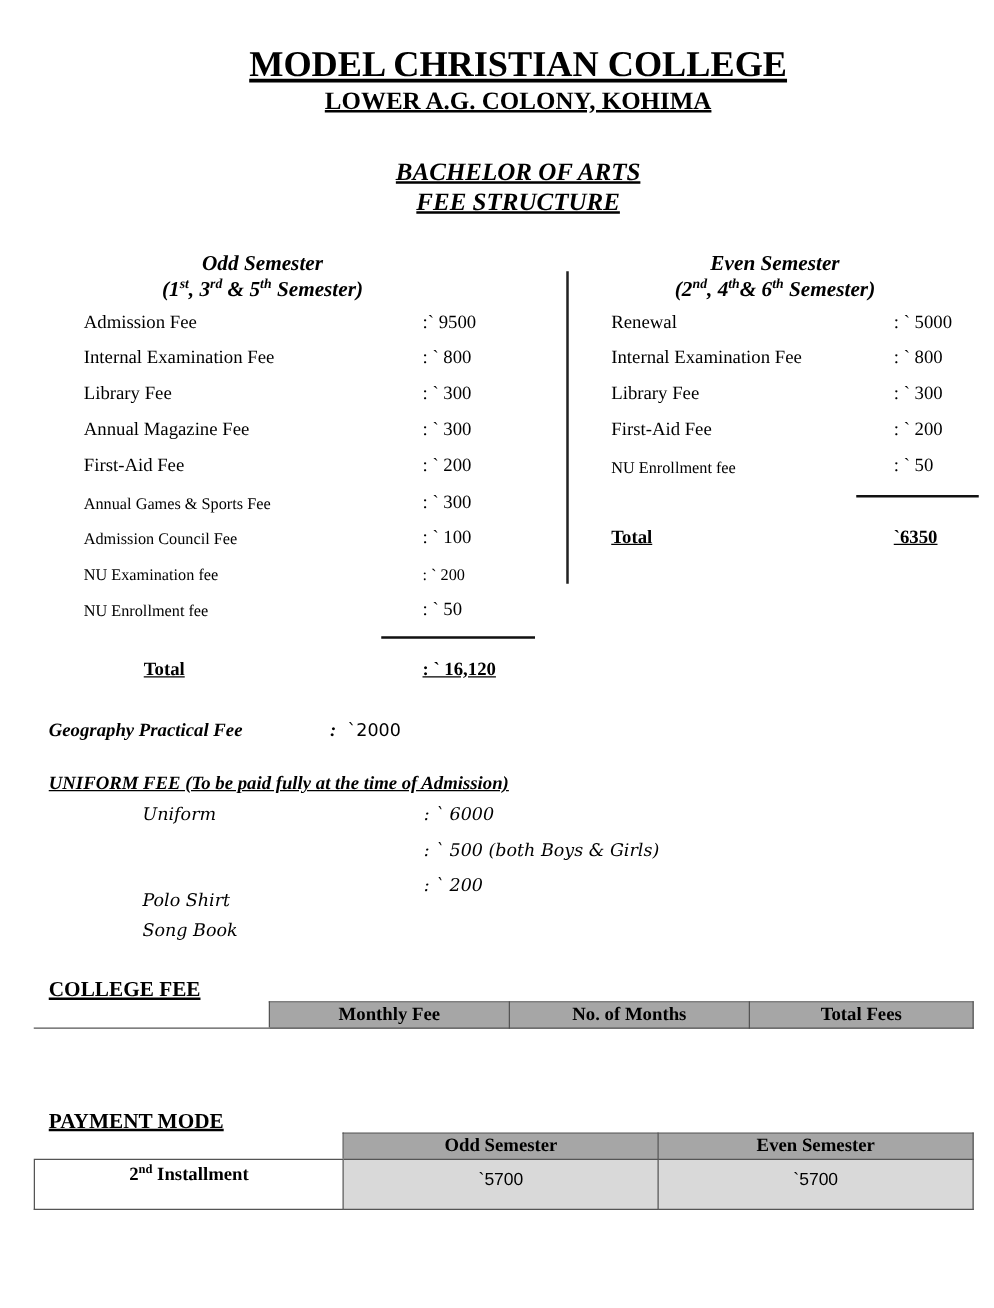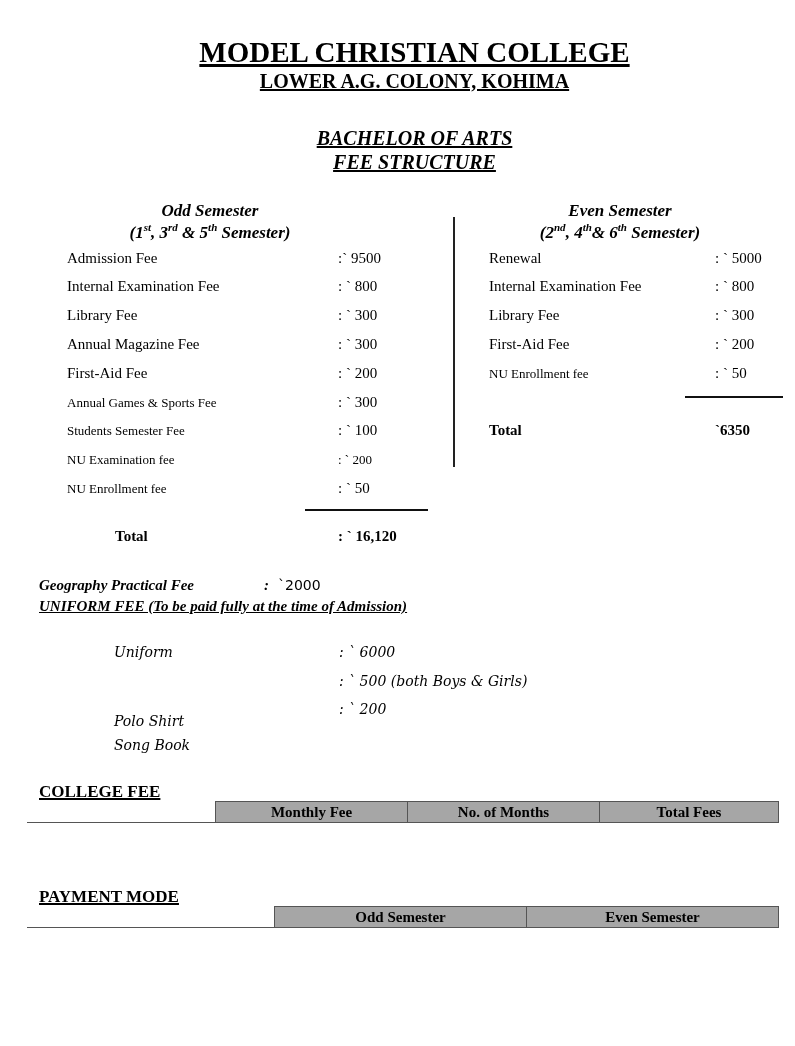--- a/index.html
+++ b/index.html
@@ -62,7 +62,7 @@
   <div class="abs val" style="left:338px; top:365px;">: ` 200</div>
   <div class="abs row small" style="left:67px; top:395px;">Annual Games &amp; Sports Fee</div>
   <div class="abs val" style="left:338px; top:394px;">: ` 300</div>
-  <div class="abs row small" style="left:67px; top:423px;">Students Semester Fee</div>
+  <div class="abs row small" style="left:67px; top:423px;">Admission Council Fee</div>
   <div class="abs val" style="left:338px; top:422px;">: ` 100</div>
   <div class="abs row small" style="left:67px; top:452px;">NU Examination fee</div>
   <div class="abs val small" style="left:338px; top:452px;">: ` 200</div>

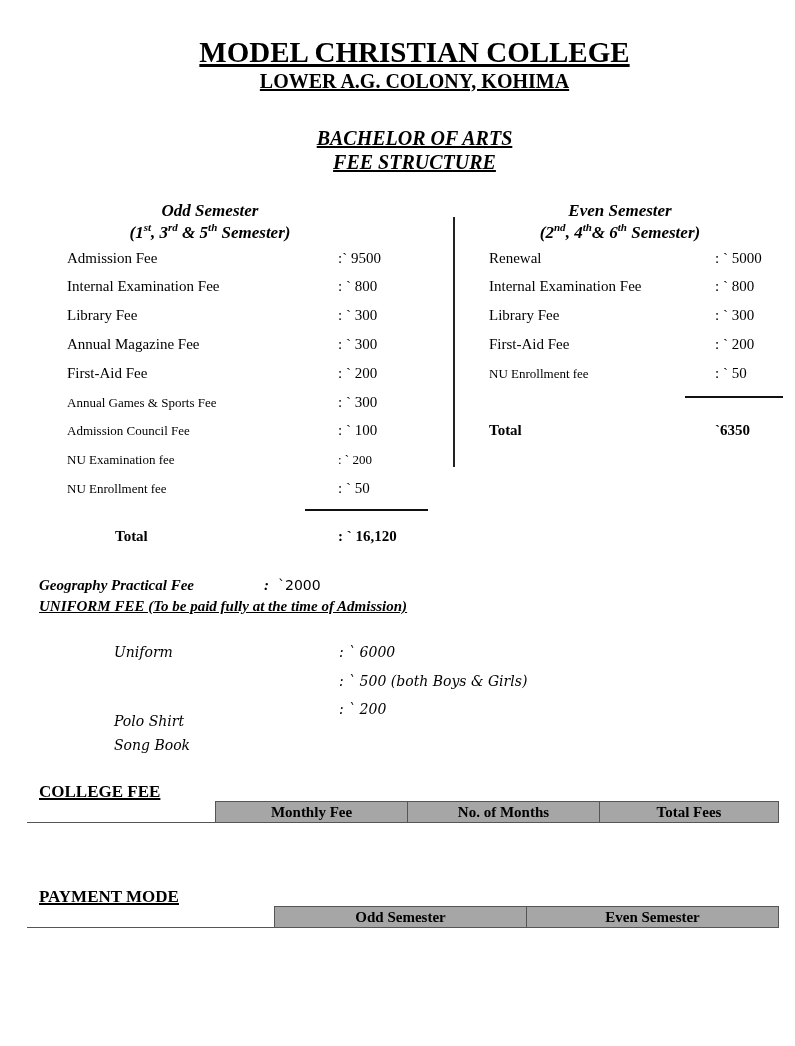--- a/index.html
+++ b/index.html
@@ -18,7 +18,7 @@
   .row.small { font-size:13px; }
   .val { font-size:15px; }
   .val.small { font-size:13px; }
-  .bold { font-weight:bold; }
+  .bold { font-weight:bold;text-decoration:underline; }
   .hline { position:absolute; height:2px; background:#111; }
   .vline { position:absolute; width:2px; background:#222; }
 

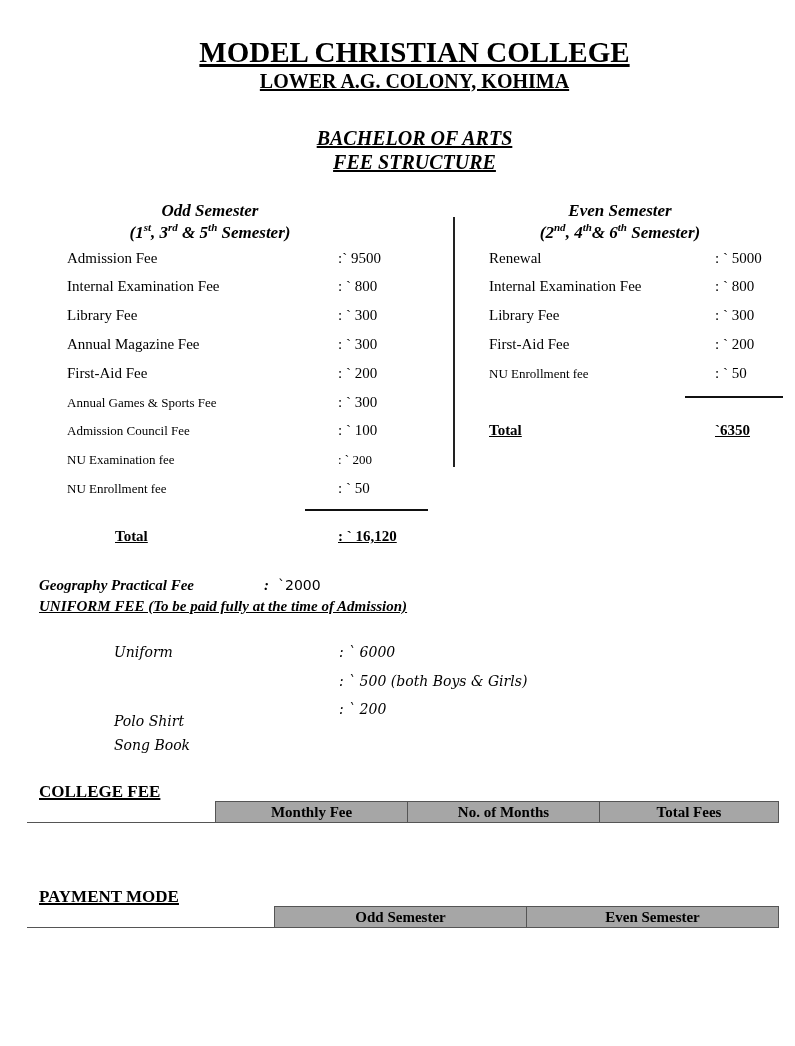--- a/index.html
+++ b/index.html
@@ -100,7 +100,7 @@
 <div class="abs geo" style="left:264px; top:577px;">:</div>
 <div class="abs geo-val" style="left:278px; top:577px;">`2000</div>
 
-<div class="abs uni-head" style="left:39px; top:598px;">UNIFORM FEE (To be paid fully at the time of Admission)</div>
+<div class="abs uni-head" style="left:39px; top:619px;">UNIFORM FEE (To be paid fully at the time of Admission)</div>
 <div class="abs uni" style="left:114px; top:644px;">Uniform</div>
 <div class="abs uni" style="left:339px; top:644px;">: ` 6000</div>
 <div class="abs uni" style="left:114px; top:673px;margin-top:40px;">Polo Shirt</div>

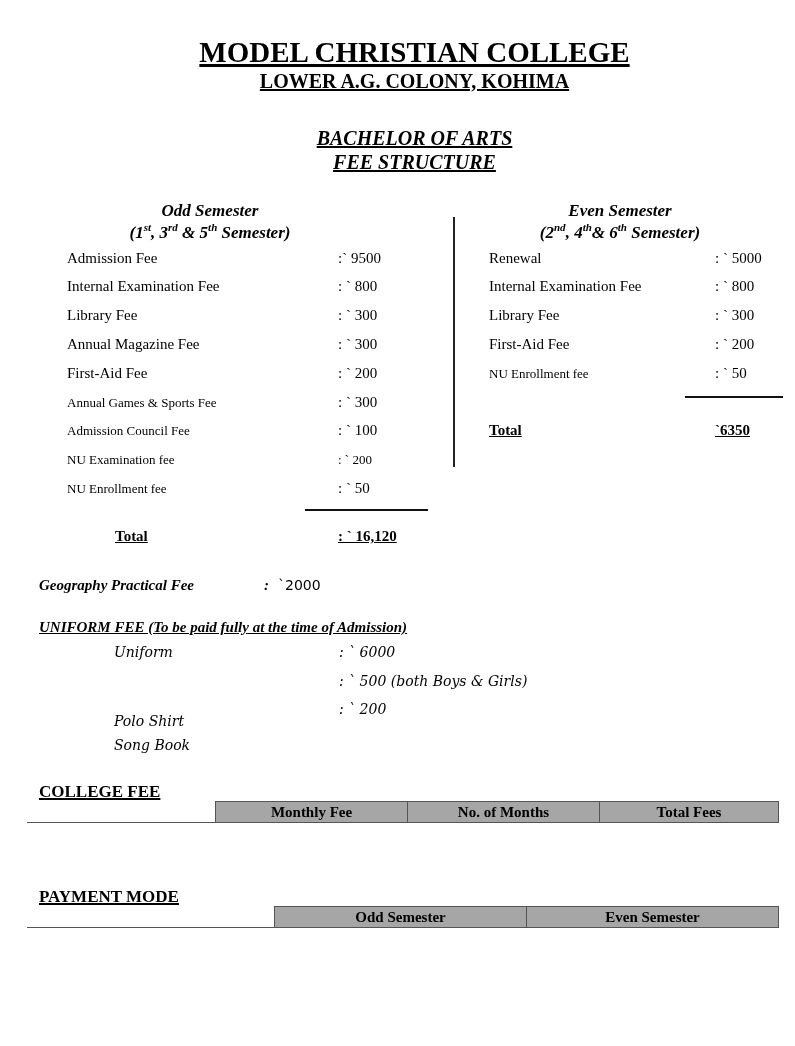--- a/index.html
+++ b/index.html
@@ -128,6 +128,11 @@
     <th style="width:251px;">Odd Semester</th>
     <th style="width:251px;">Even Semester</th>
   </tr>
+  <tr style="height:40px;">
+    <td class="cell inst" style="padding-top:2px;"><span>2</span><sup>nd</sup><span> Installment</span></td>
+    <td class="cell gray" style="padding-top:7px;">`5700</td>
+    <td class="cell gray" style="padding-top:7px;">`5700</td>
+  </tr>
 </tbody>
   </table>
 

